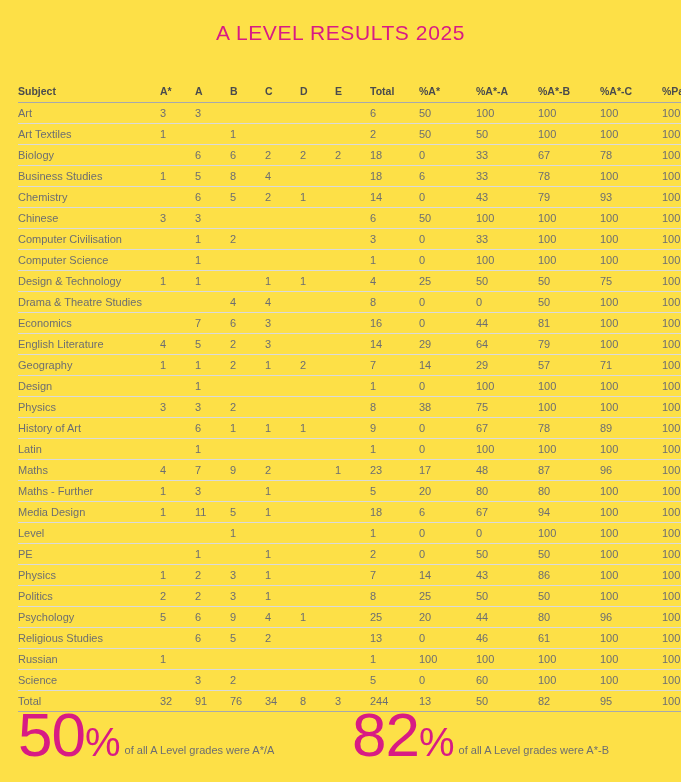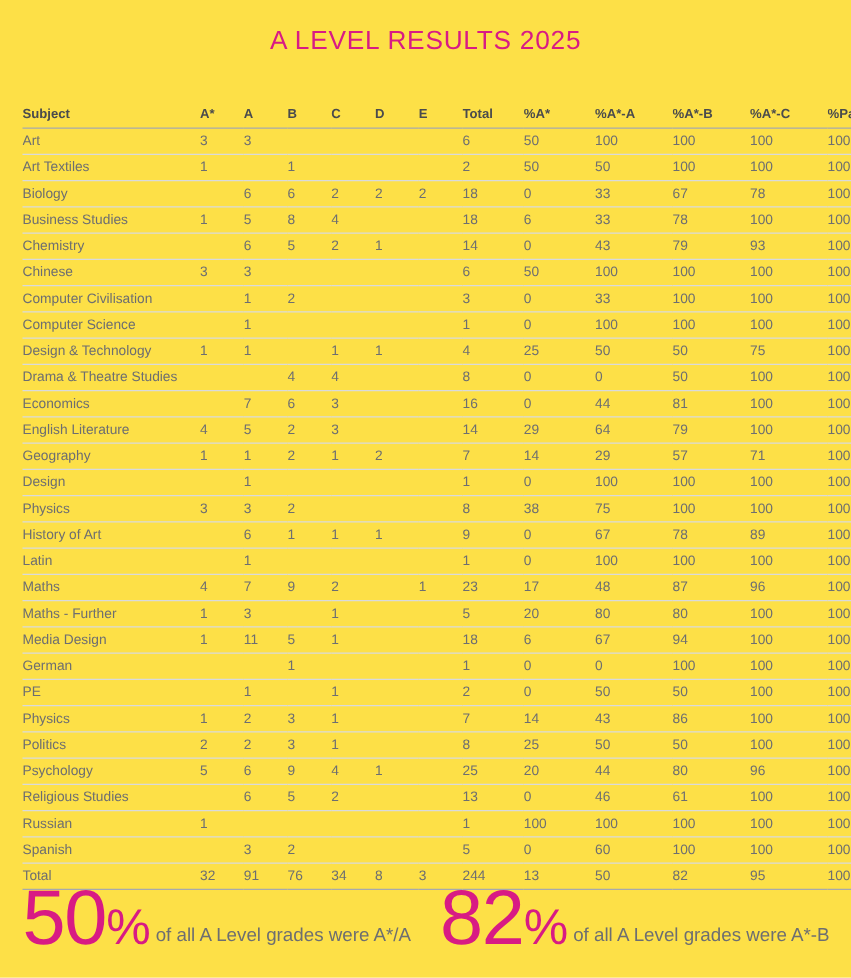--- a/index.html
+++ b/index.html
@@ -477,7 +477,7 @@
             <td>100</td>
           </tr>
           <tr>
-            <td class="cell-sub">German</td>
+            <td class="cell-sub">Level</td>
             <td></td>
             <td></td>
             <td>1</td>

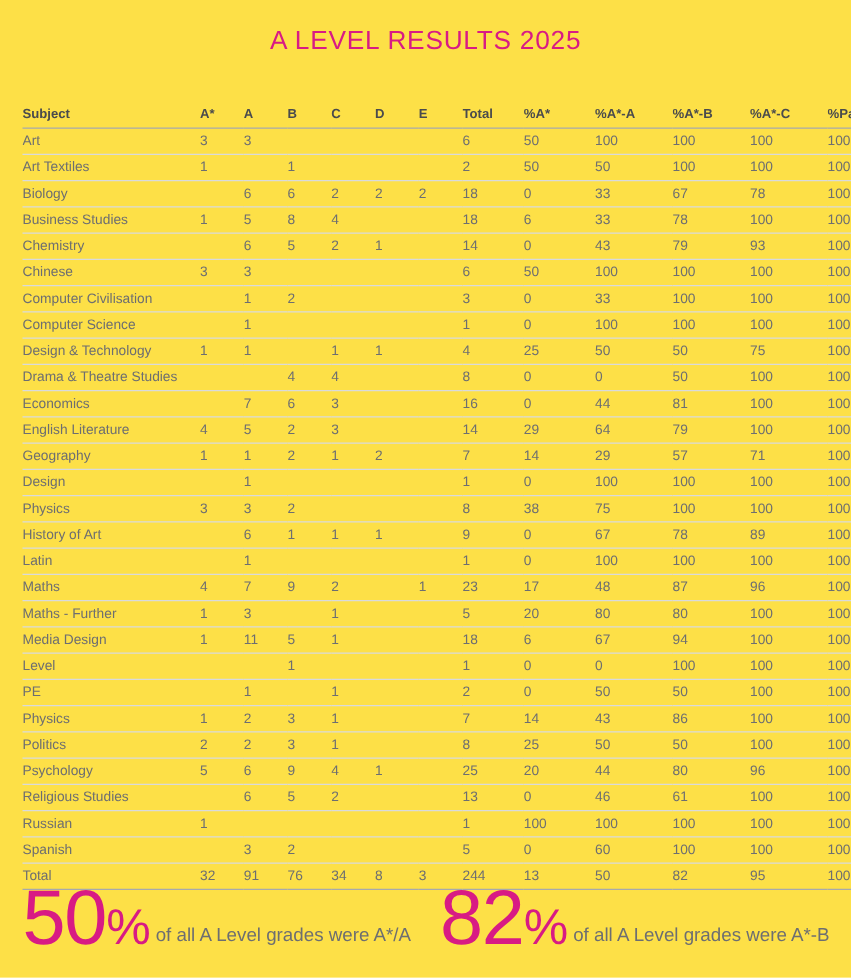--- a/index.html
+++ b/index.html
@@ -582,7 +582,7 @@
             <td>100</td>
           </tr>
           <tr>
-            <td class="cell-sub">Spanish</td>
+            <td class="cell-sub">Science</td>
             <td></td>
             <td>3</td>
             <td>2</td>

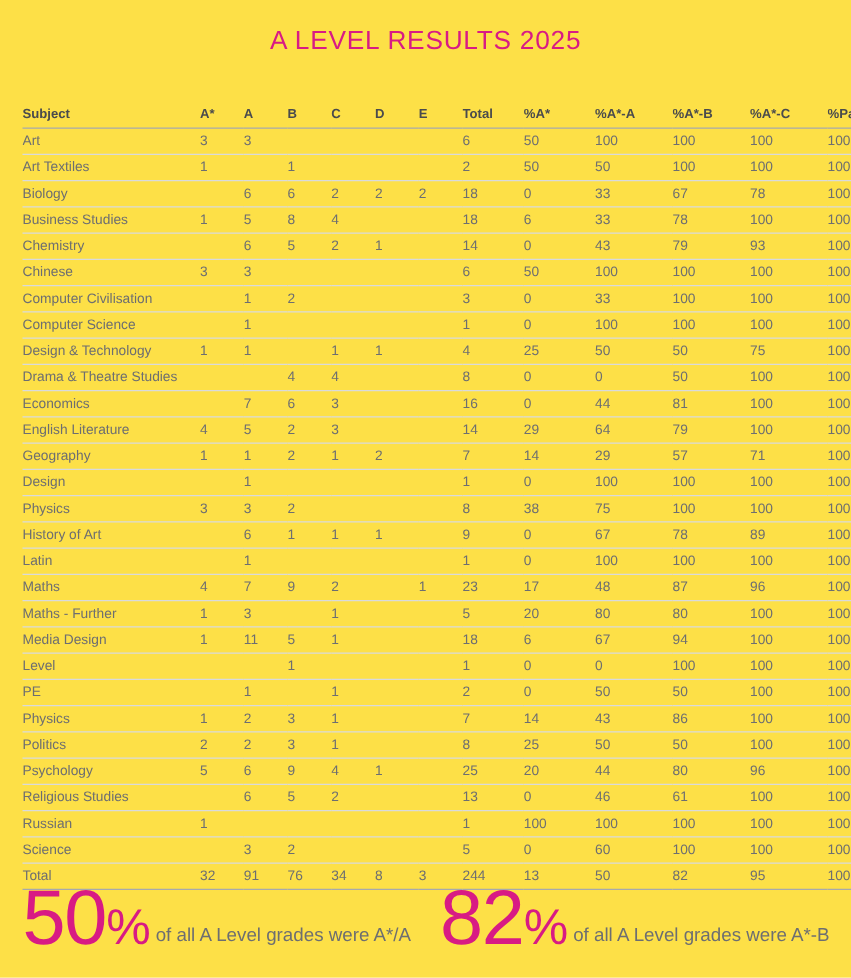--- a/index.html
+++ b/index.html
@@ -127,7 +127,7 @@
 
   .stat-caption {
     color: #6d6e71;
-    font-size: 15px;
+    font-size: 11px;
     line-height: 11px;
     margin-left: 5px;
     position: relative;

